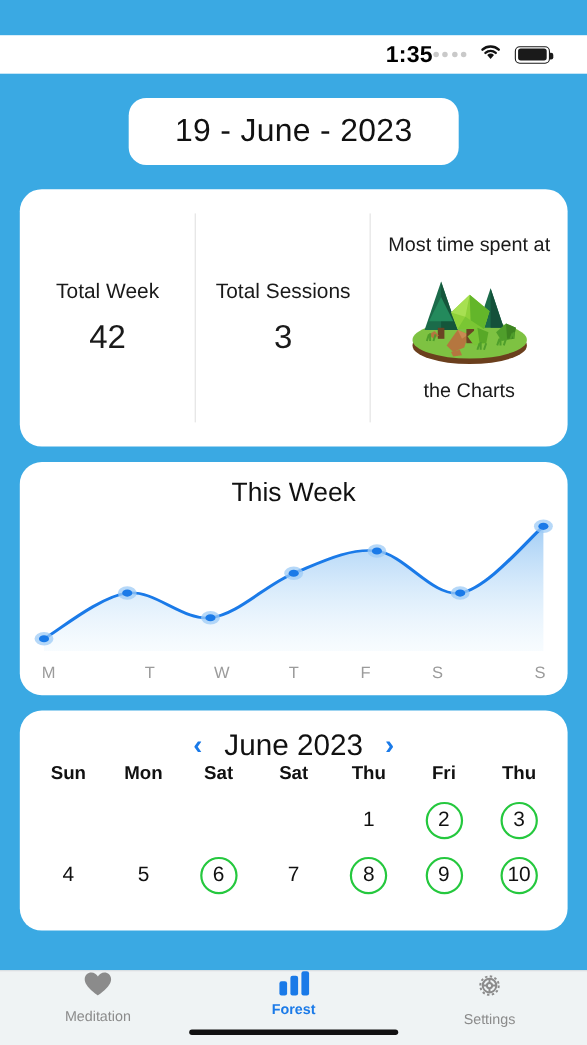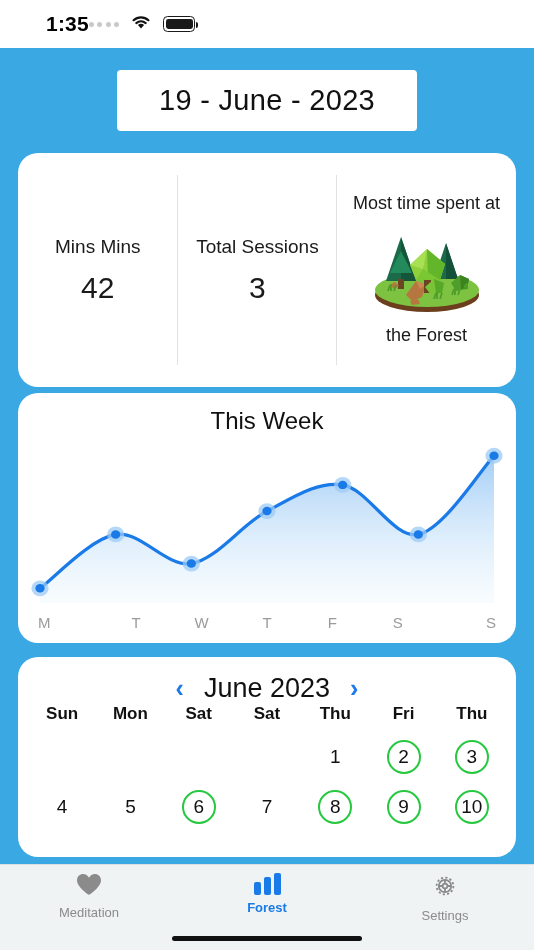--- a/index.html
+++ b/index.html
@@ -12,9 +12,10 @@
 
   
   .statusbar {
-    height: 48px; background: #ffffff;
-    display: flex; align-items: center; justify-content: flex-start;
+    height: 35px; background: #ffffff;
+    display: flex; align-items: center; justify-content: flex-end;
     padding: 0 34px 0 46px;
+    margin-top: 32px;
   }
   .status-time { font-size: 21px; font-weight: bold; color: #000; letter-spacing: .2px; }
   .status-right { display: flex; align-items: center; gap: 11px; }

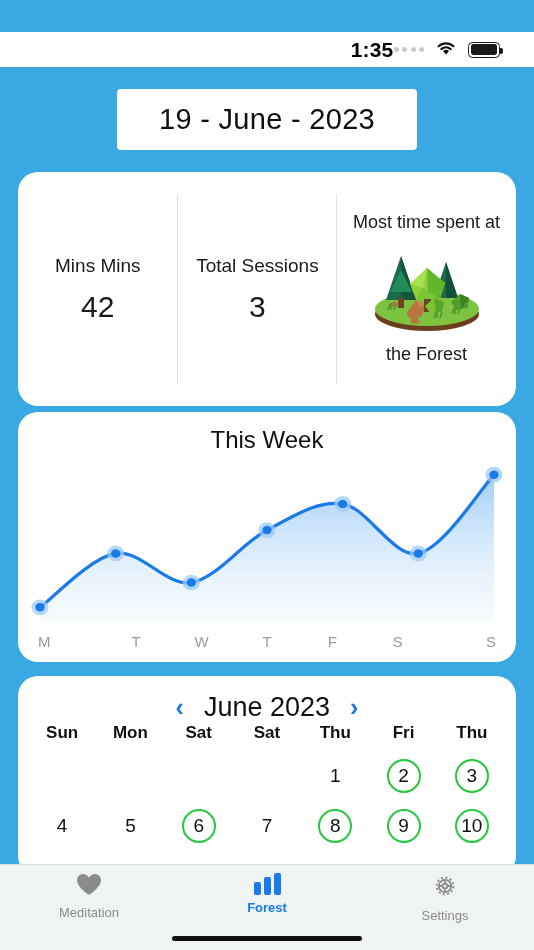--- a/index.html
+++ b/index.html
@@ -40,7 +40,7 @@
   
   .date-pill-wrap { display: flex; justify-content: center; padding-top: 22px; }
   .date-pill {
-    background: #fff; border-radius: 4px;
+    background: #fff; border-radius: 16px;
     padding: 14px 42px; font-size: 29px; color: #111;
     letter-spacing: .3px;
   }

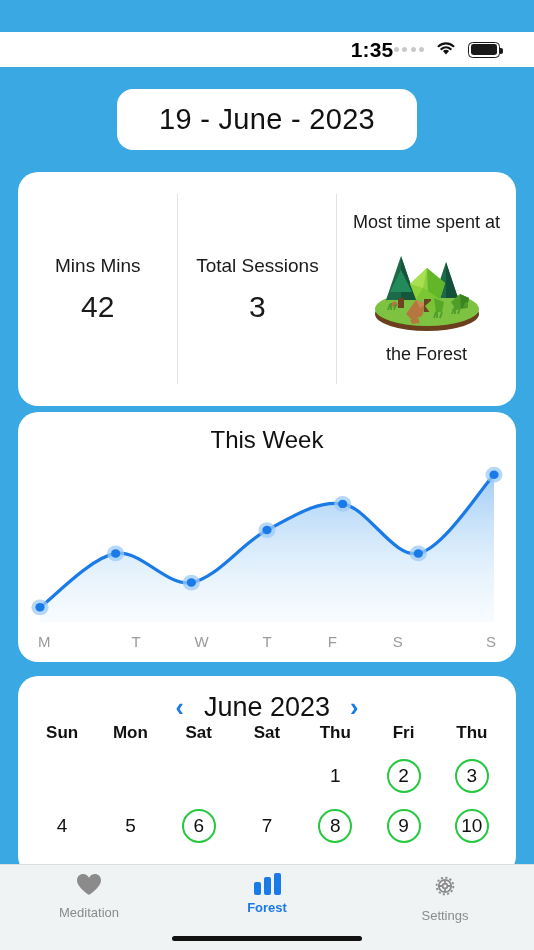--- a/index.html
+++ b/index.html
@@ -146,7 +146,7 @@
   <div class="card stats-card">
 
     <div class="stat-col divider">
-      <div class="stat-label">Mins Mins</div>
+      <div class="stat-label">Total Week</div>
       <div class="stat-value">42</div>
     </div>
 

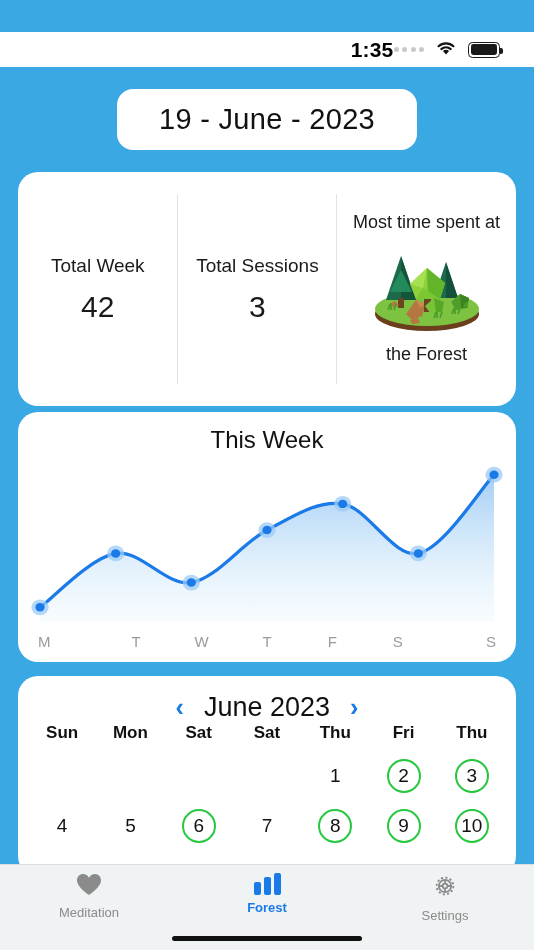--- a/index.html
+++ b/index.html
@@ -195,7 +195,7 @@
           <path d="M96 66 l2 -5 M99 66 l0 -6" stroke="#4f9e2b" stroke-width="1.8" fill="none"></path>
         </svg>
       </div>
-      <div class="forest-caption">the Forest</div>
+      <div class="forest-caption">the Charts</div>
     </div>
   </div>
 

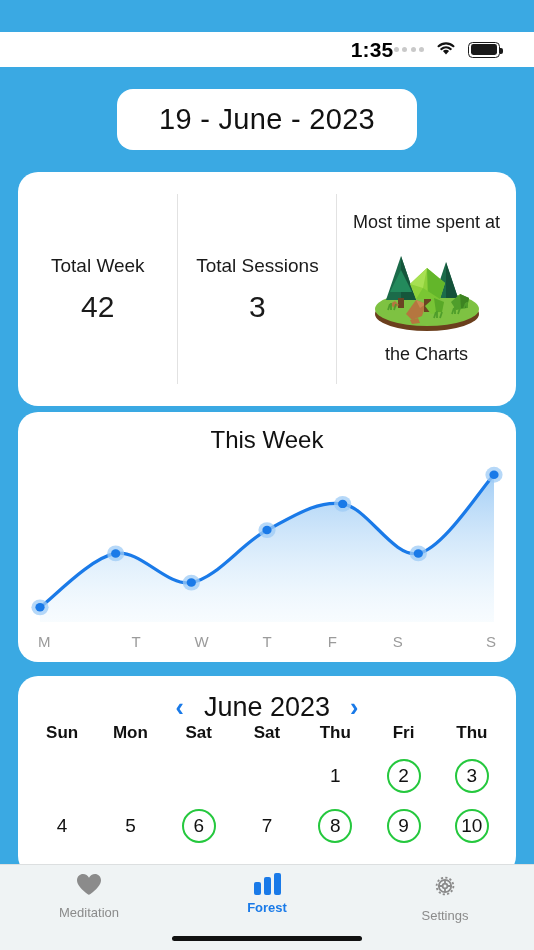--- a/index.html
+++ b/index.html
@@ -67,7 +67,7 @@
   .forest-caption { font-size: 18px; color: #1a1a1a; }
 
   
-  .chart-card { margin-top: 6px; height: 250px; padding: 14px 0 0; position: relative; overflow: hidden; }
+  .chart-card { margin-top: 14px; height: 212px; padding: 14px 0 0; position: relative; overflow: hidden; }
   .chart-title { font-size: 24px; color: #111; text-align: center; }
   .chart-svg-wrap { position: absolute; left: 0; right: 0; top: 44px; bottom: 40px; }
   .chart-svg-wrap svg { width: 100%; height: 100%; display: block; }

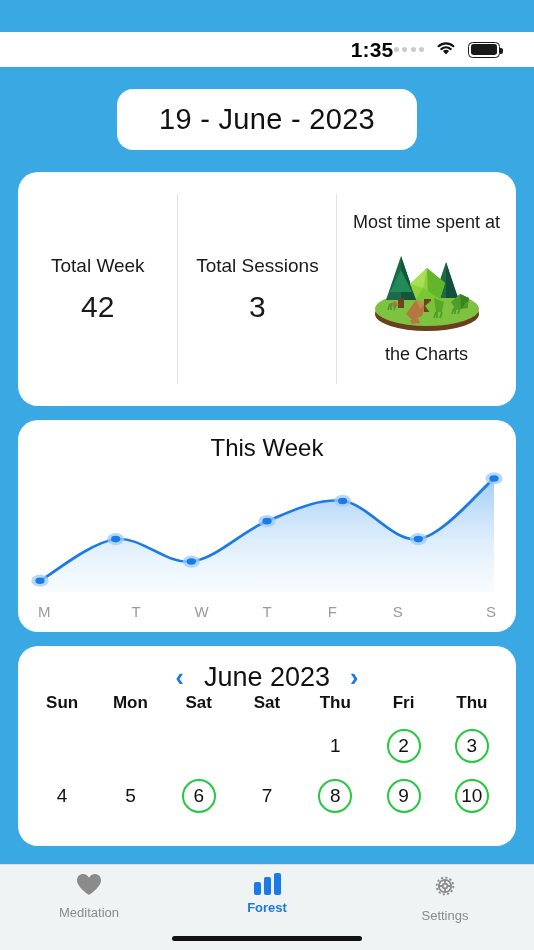--- a/index.html
+++ b/index.html
@@ -98,9 +98,9 @@
 
   
   .tabbar {
-    position: absolute; left: 0; right: 0; bottom: 0; height: 86px;
+    position: absolute; left: 0; right: 0; bottom: 0; height: 68px;
     background: #eff3f4; border-top: 1px solid #dcdfe0;
-    display: flex; align-items: flex-start; padding-top: 8px; justify-content: center;
+    display: flex; align-items: flex-start;  justify-content: center;
   }
   .tab { flex: 1; display: flex; flex-direction: column; align-items: center; gap: 5px; }
   .tab-label { font-size: 13px; color: #8b8b8b; }

